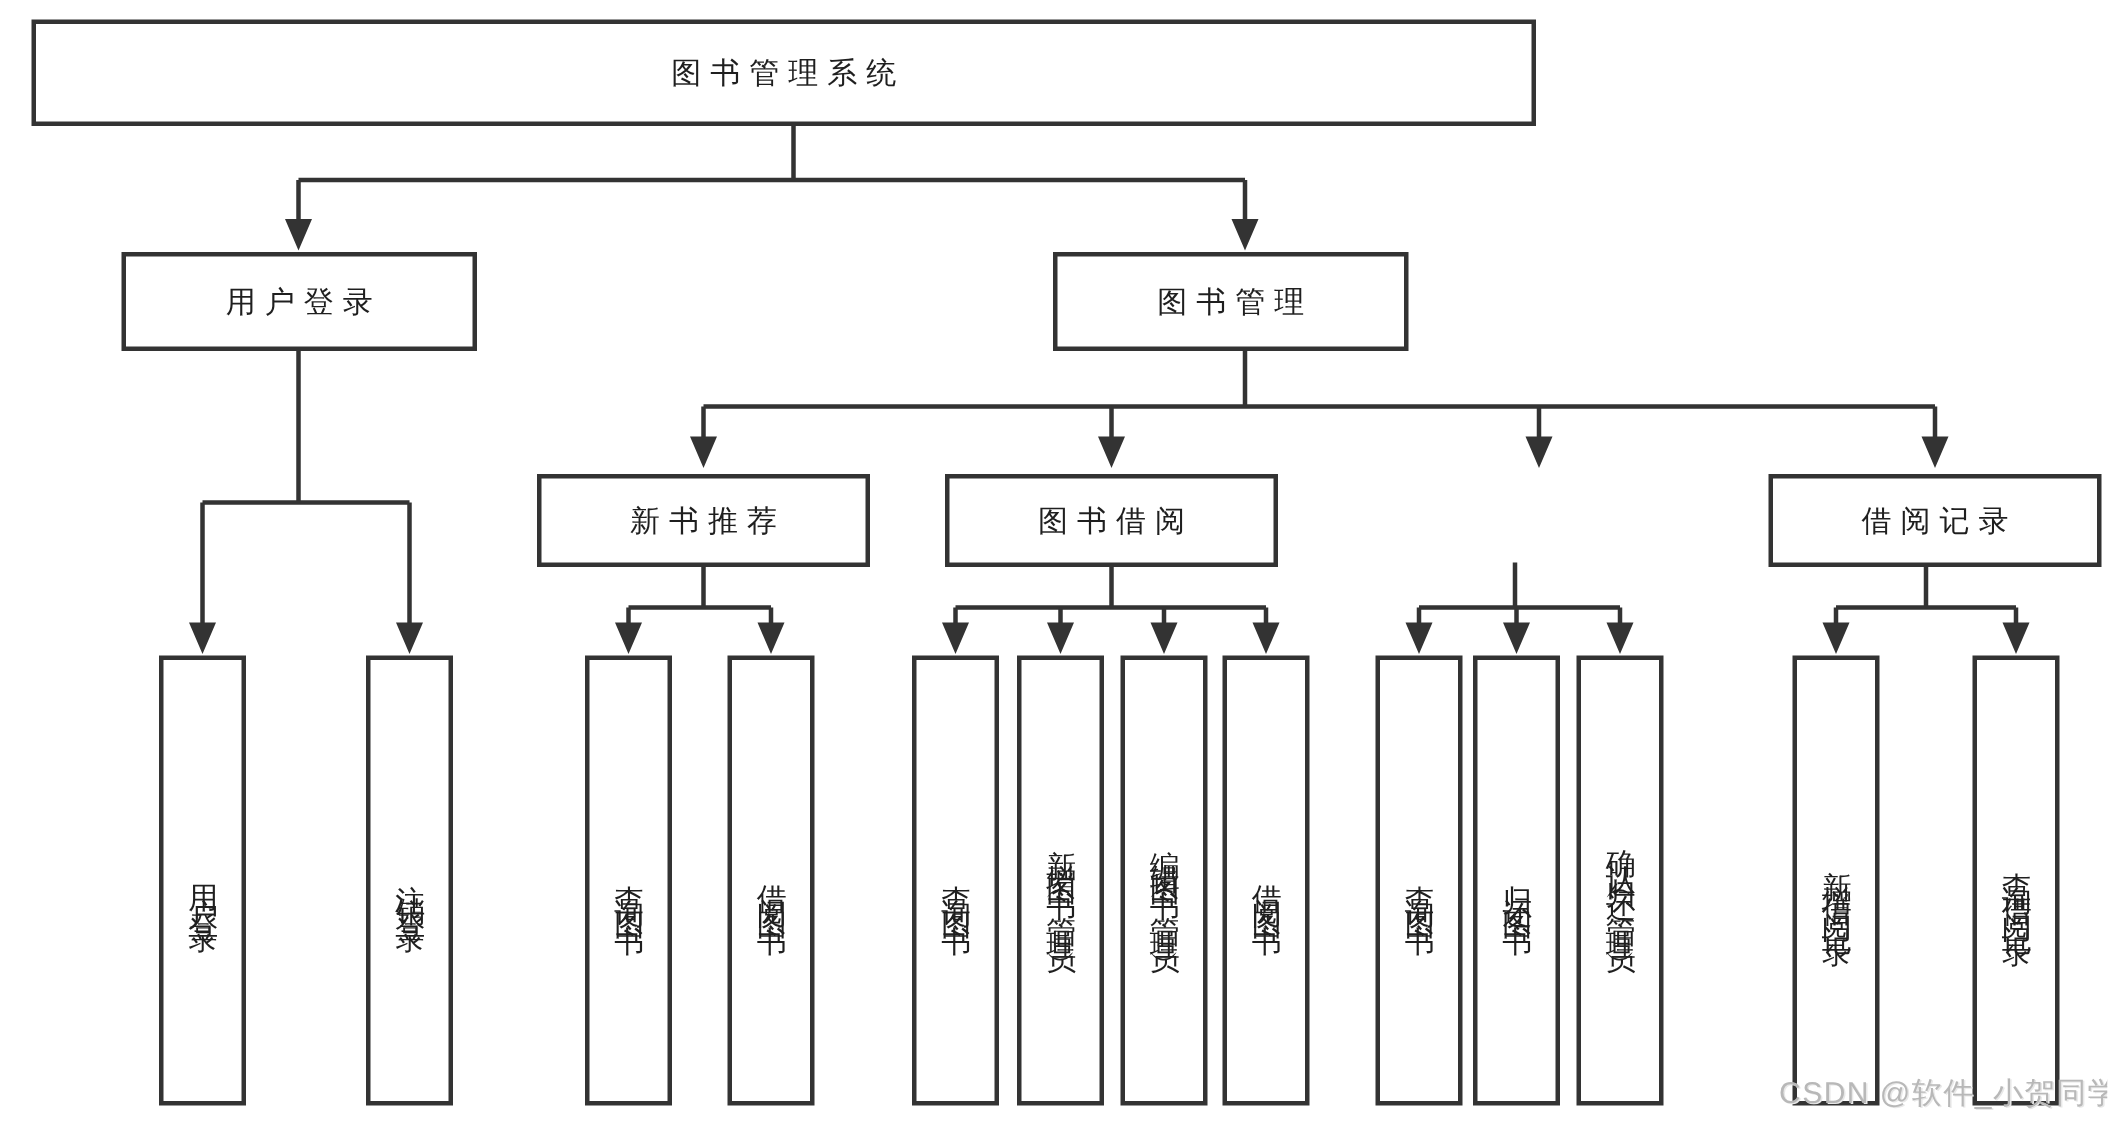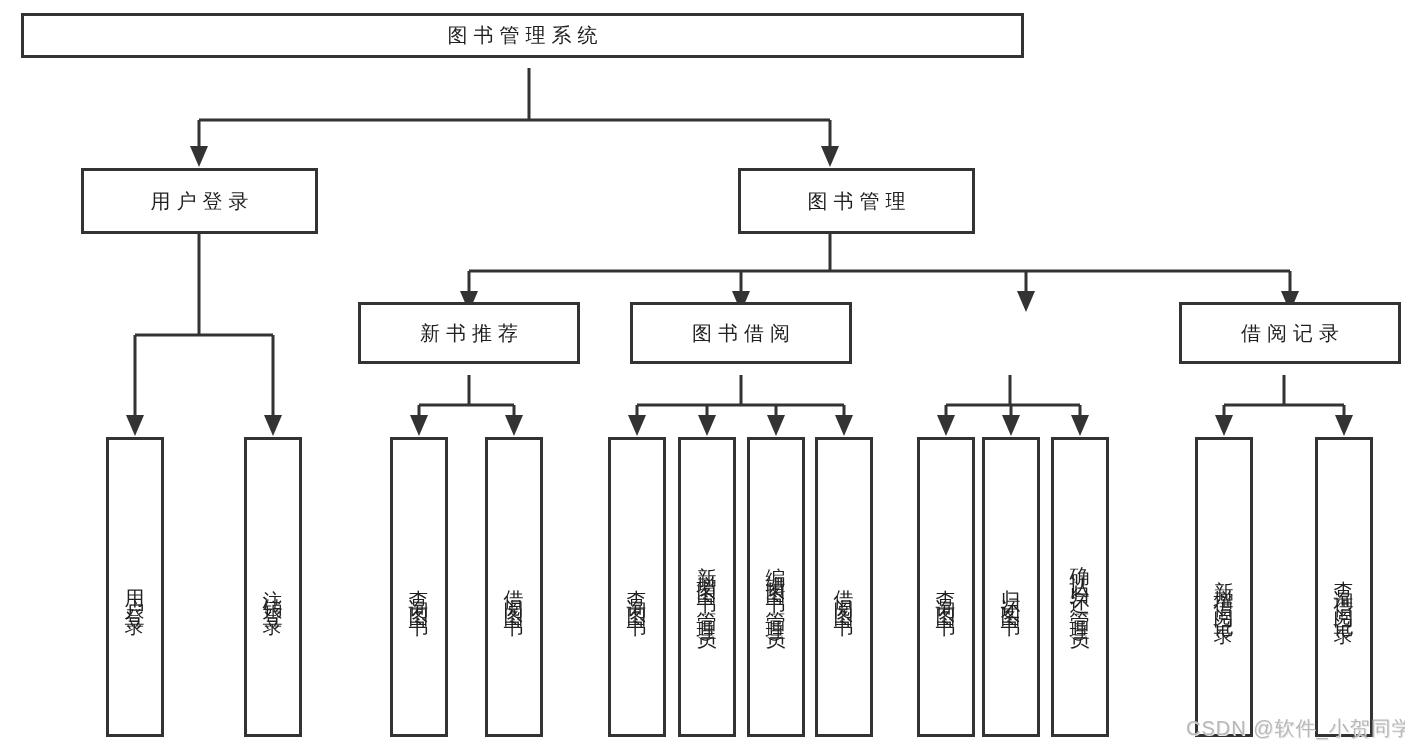--- a/index.html
+++ b/index.html
@@ -41,7 +41,7 @@
     padding-top: 9px;
     white-space: nowrap;
   }
-  .root  { left: 21px;  top: 13px;  width: 1003px; height: 45px; }
+  .root  { left: 21px;  top: 13px;  width: 1003px; height: 71px; }
   .l2    { top: 168px;  width: 237px; height: 66px; }
   .l2.user { left: 81px; }
   .l2.book { left: 738px; }

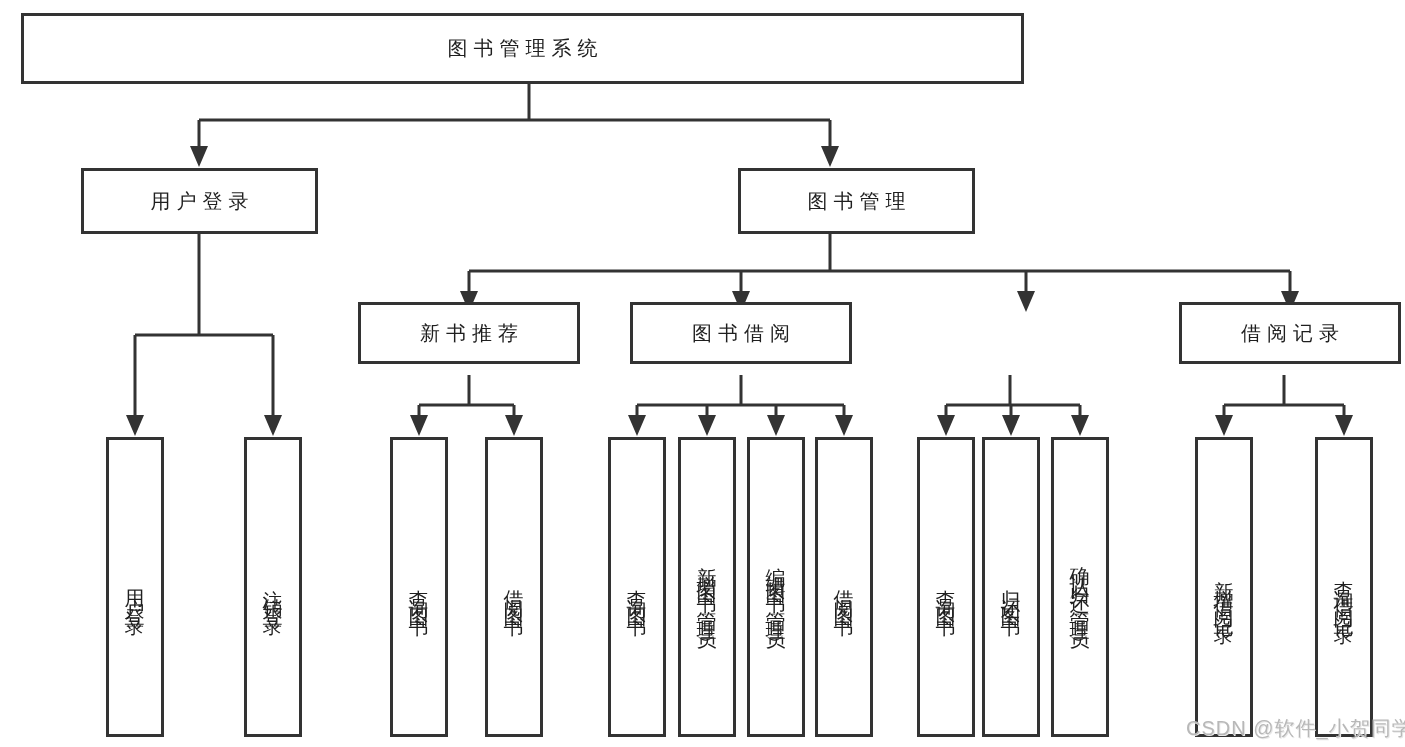--- a/index.html
+++ b/index.html
@@ -44,7 +44,7 @@
   .root  { left: 21px;  top: 13px;  width: 1003px; height: 71px; }
   .l2    { top: 168px;  width: 237px; height: 66px; }
   .l2.user { left: 81px; }
-  .l2.book { left: 738px; }
+  .l2.book { left: 702px; }
   .l3    { top: 302px;  width: 222px; height: 62px; }
   .l3.newbook { left: 358px; }
   .l3.borrow  { left: 630px; align-items: center; }

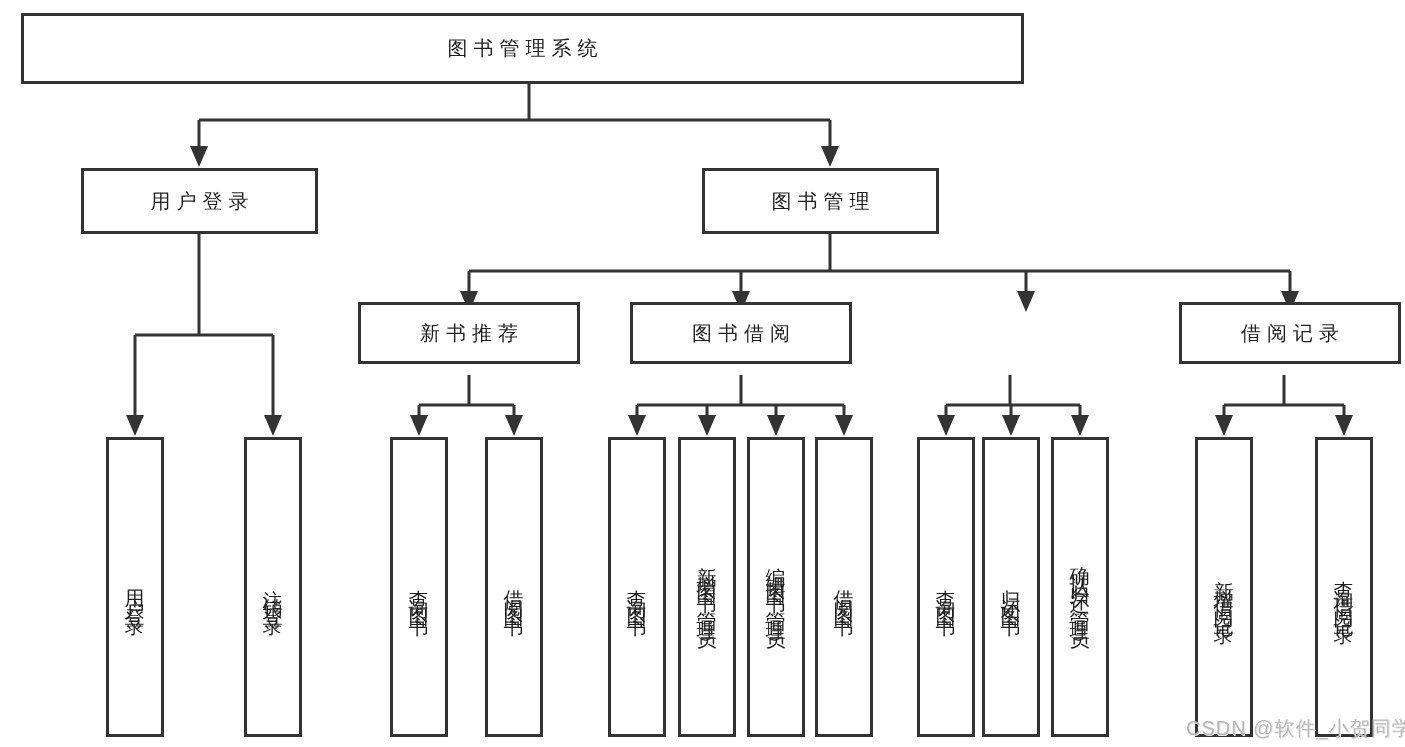--- a/index.html
+++ b/index.html
@@ -45,7 +45,7 @@
   .l2    { top: 168px;  width: 237px; height: 66px; }
   .l2.user { left: 81px; }
   .l2.book { left: 702px; }
-  .l3    { top: 302px;  width: 222px; height: 62px; }
+  .l3    { top: 316px;  width: 222px; height: 62px; }
   .l3.newbook { left: 358px; }
   .l3.borrow  { left: 630px; align-items: center; }
   .l3.current { left: 915px; }

